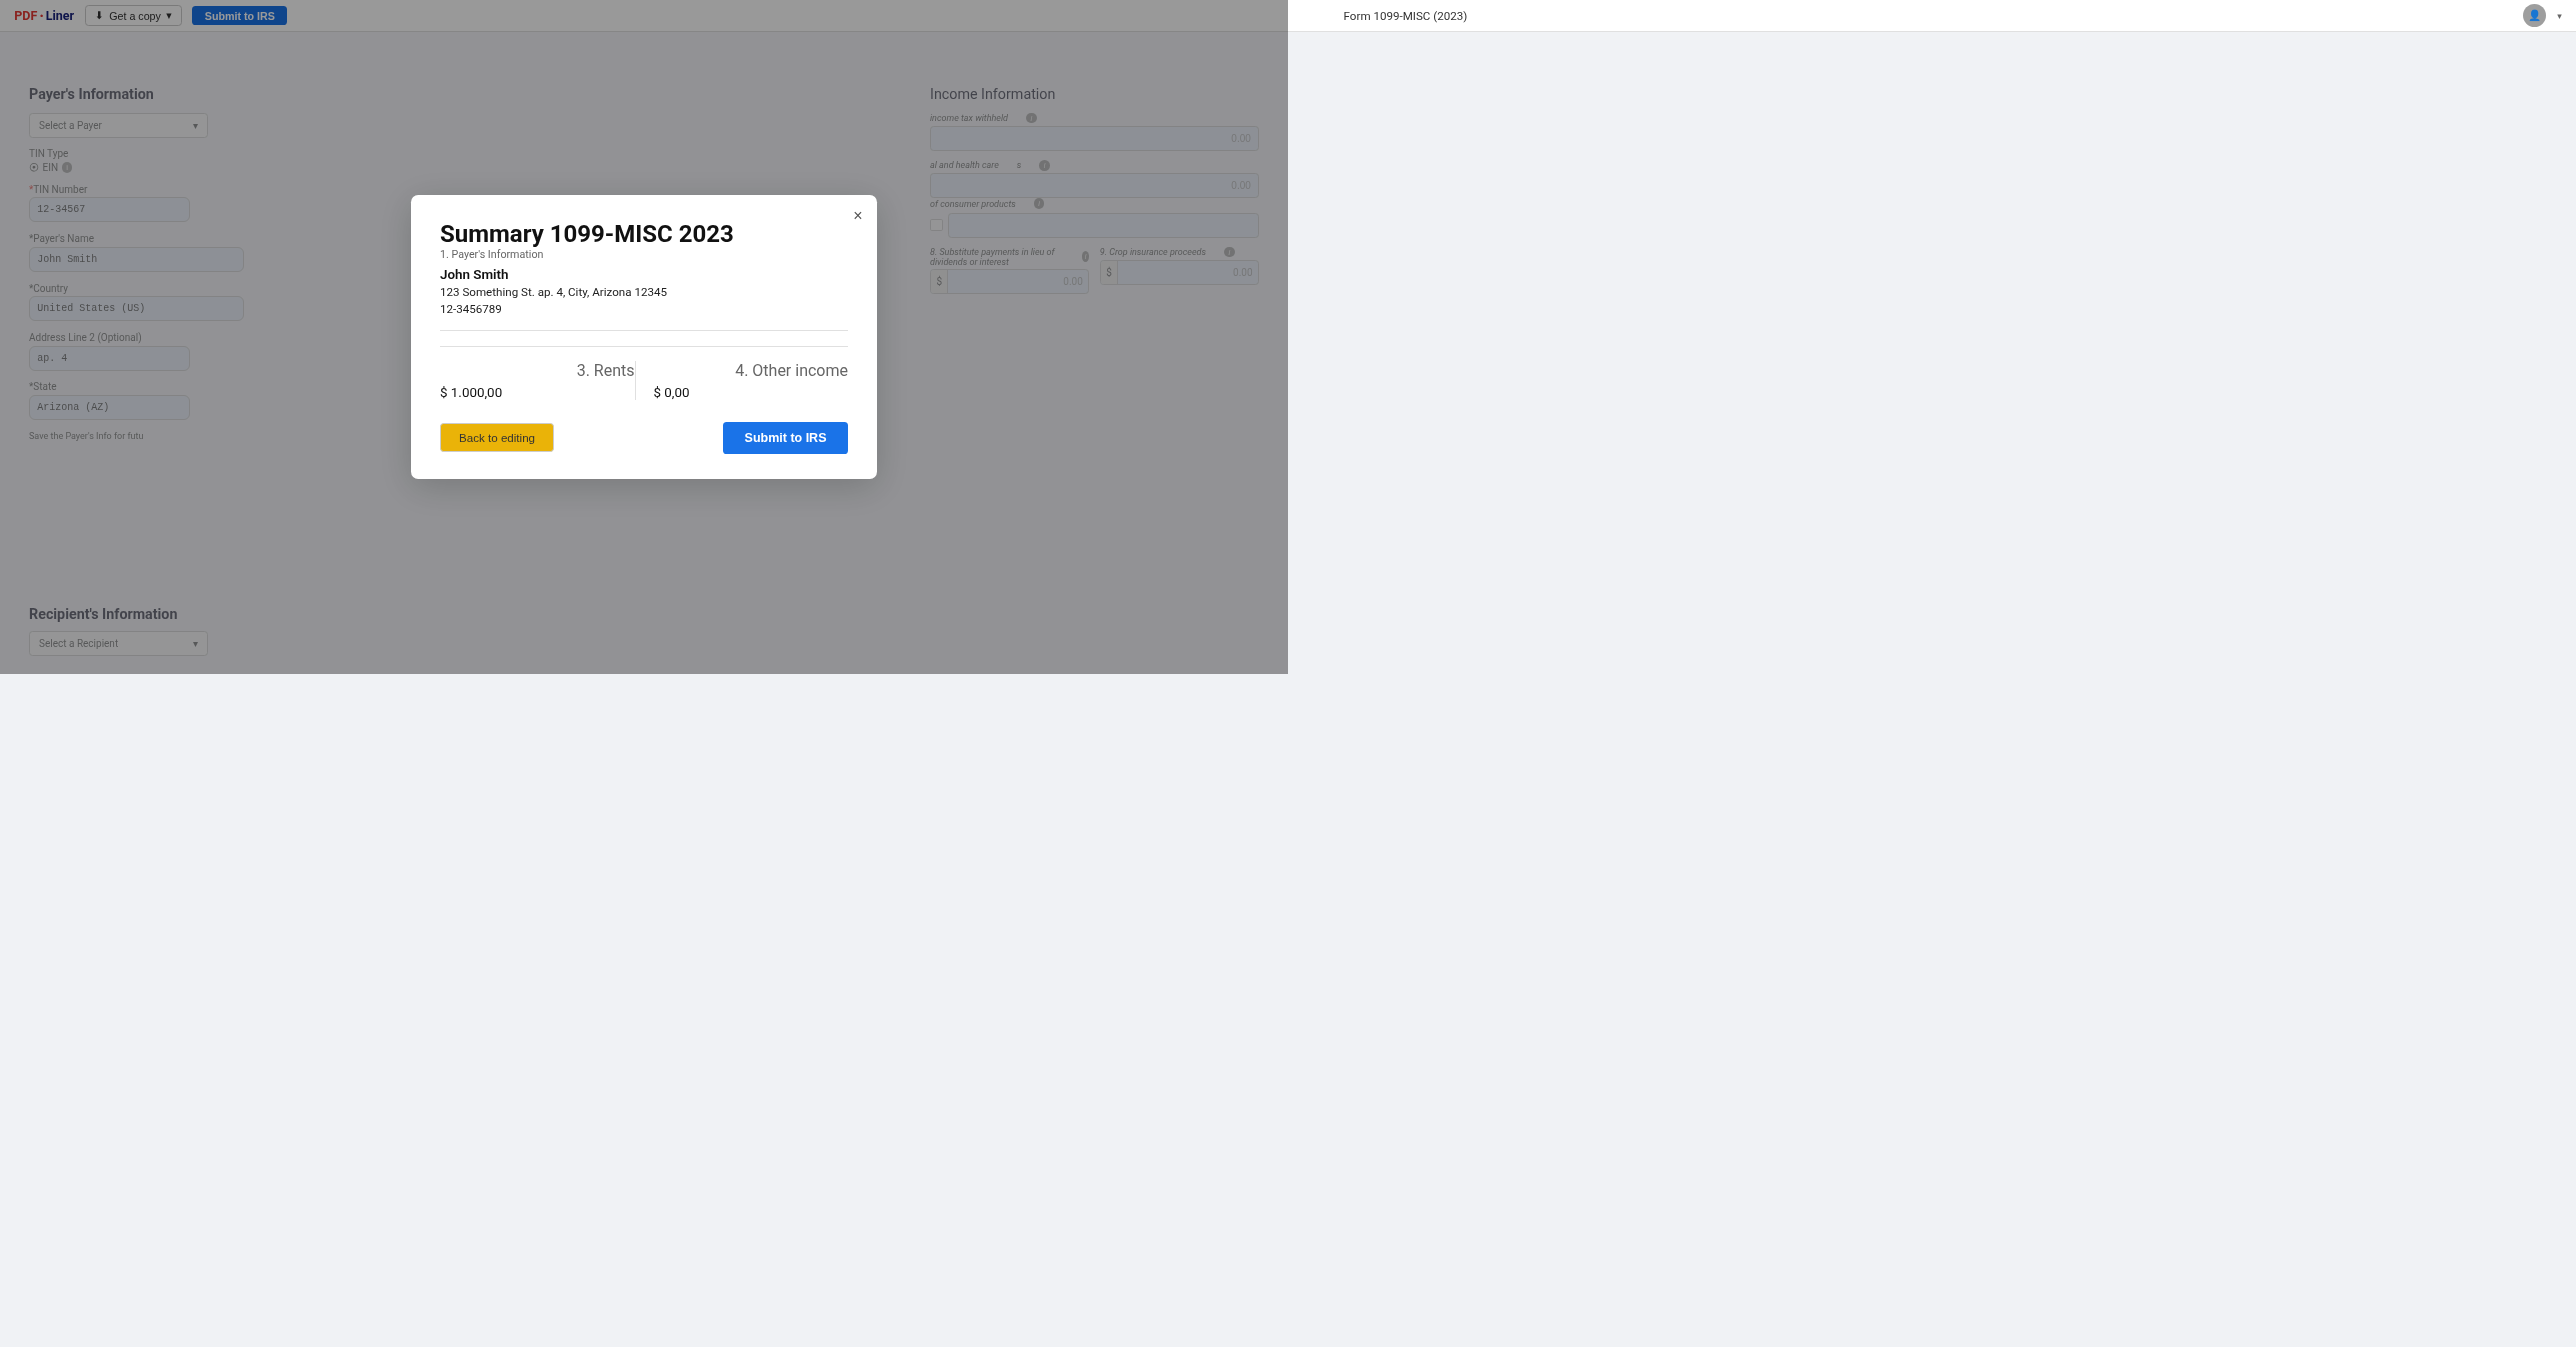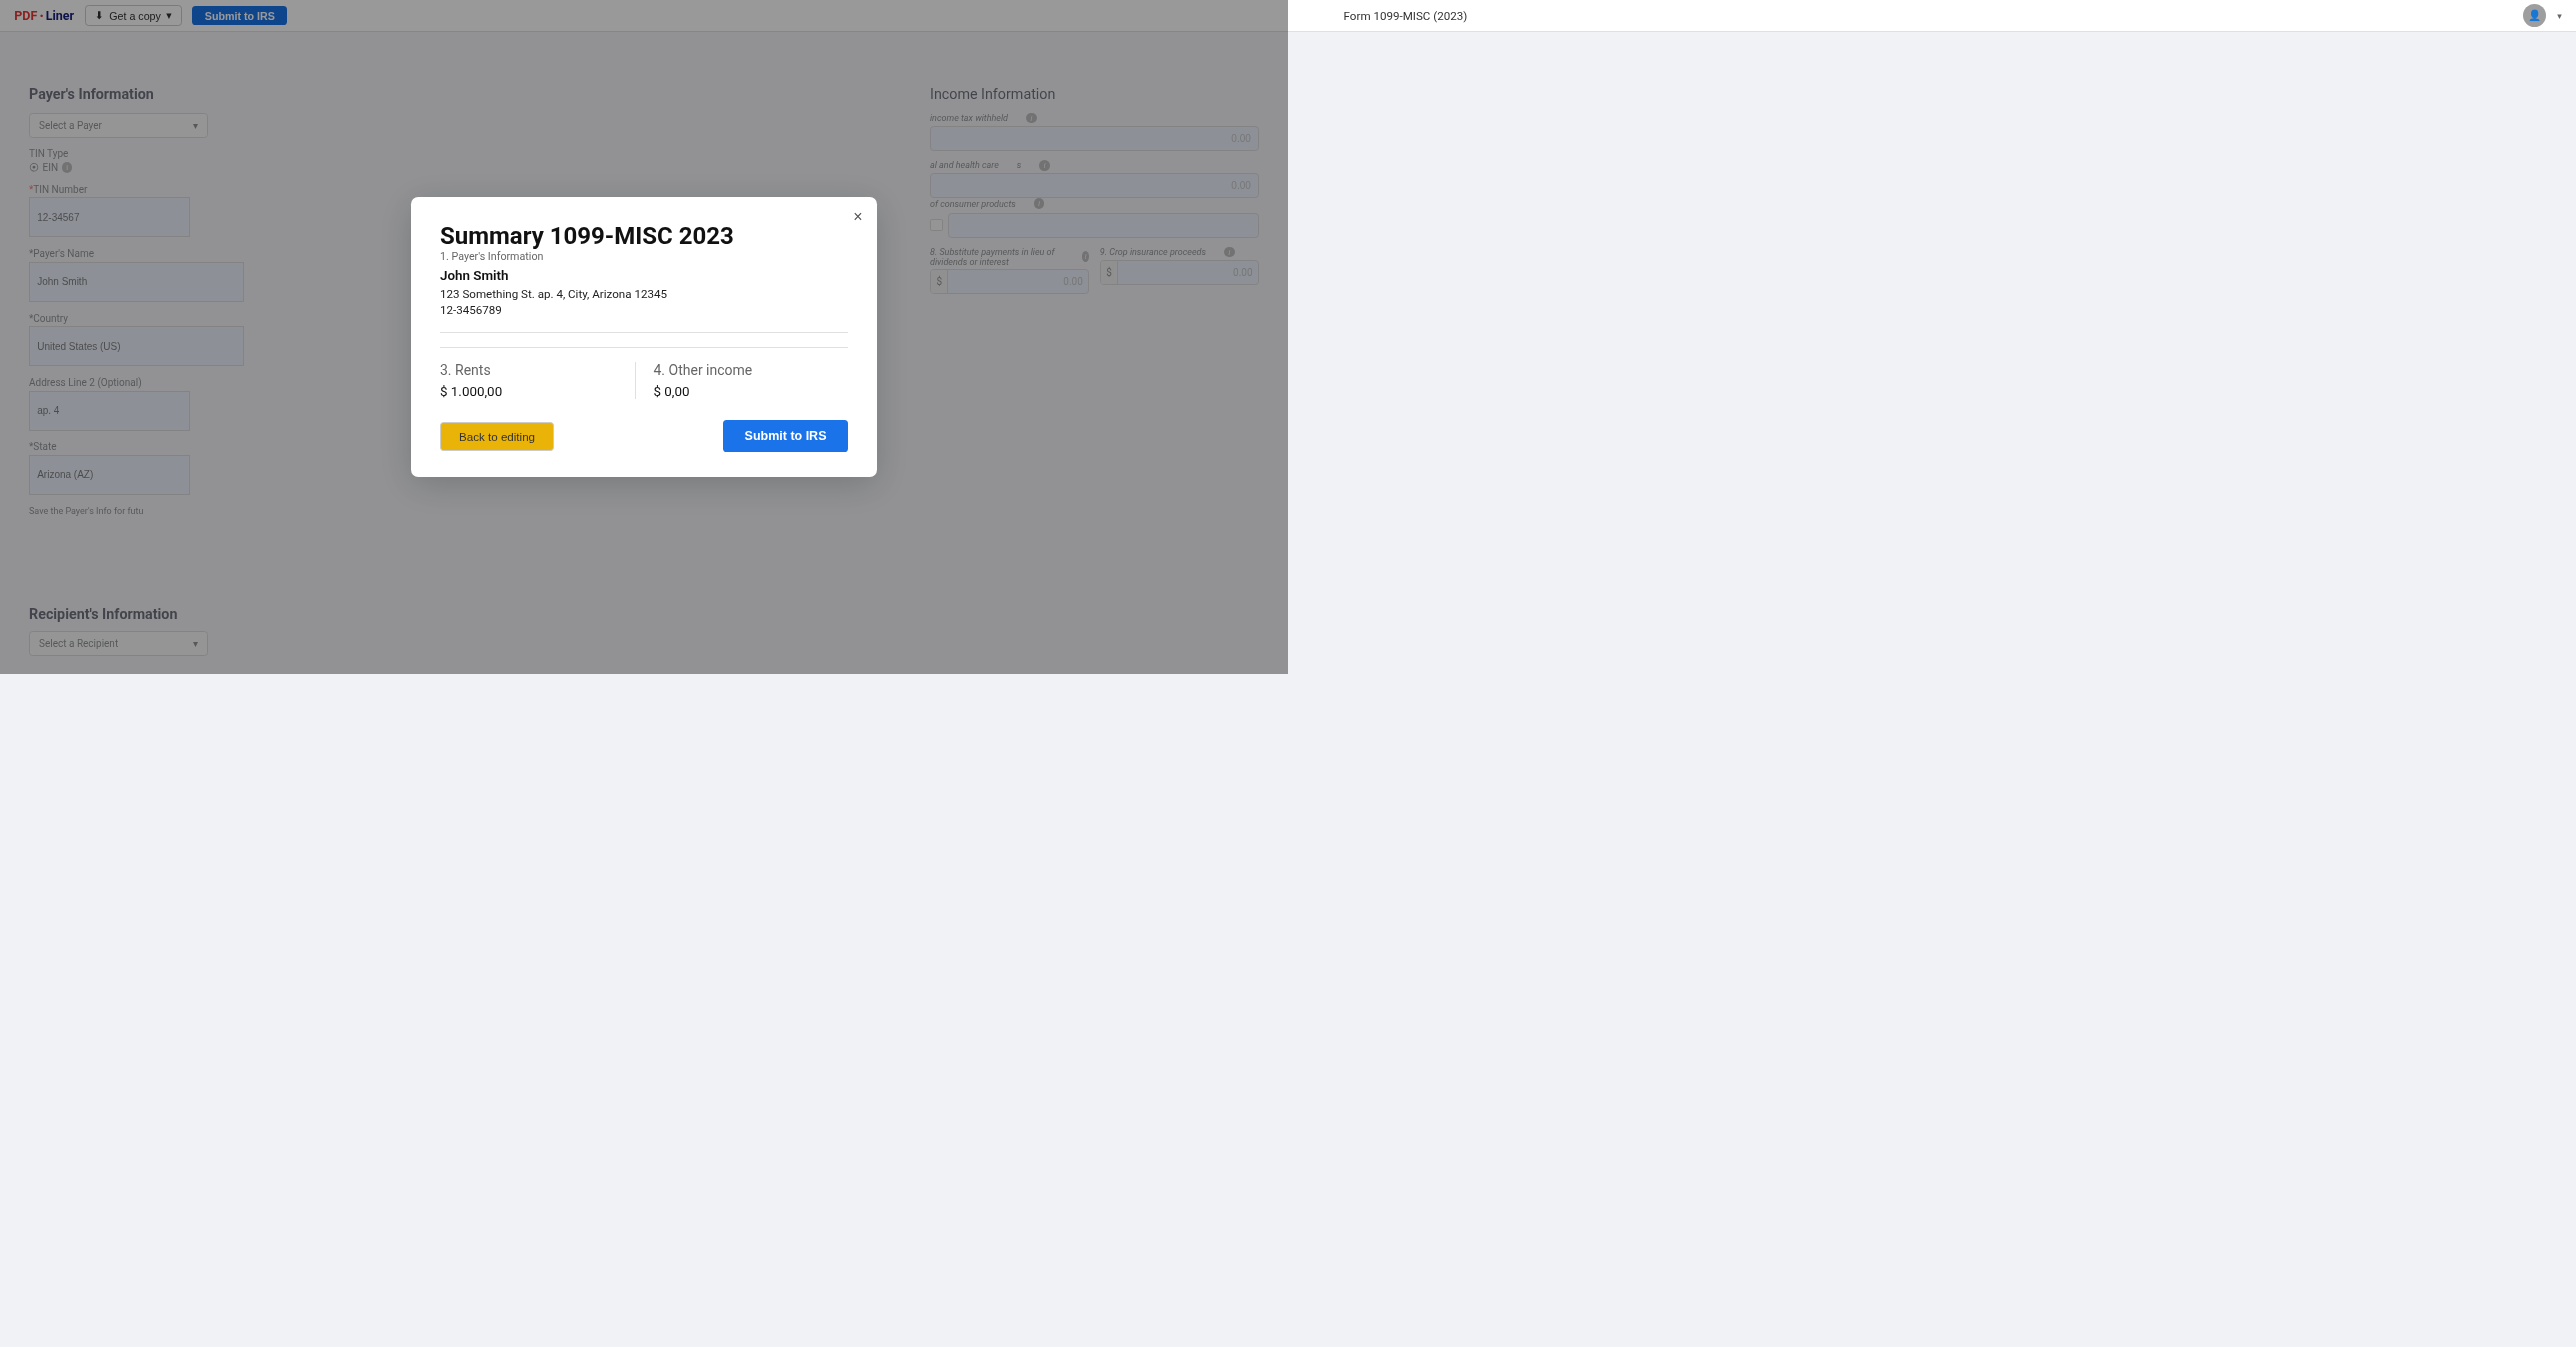--- a/index.html
+++ b/index.html
@@ -108,13 +108,14 @@
     .form-label .required { color: #e53935; }
     .form-input {
       width: 161px;
-      height: 40px;
-      border: 0.9px solid #ccc;
-      border-radius: 0;
+      height: 25px;
+      border: 0.9px solid #ccc;
+      border-radius: 6px;
       background: #e8f0fe;
       padding: 0 7.2px;
       font-size: 10px;
       color: #333;
+      font-family: Liberation Mono, monospace;
     }
     .form-input-wide {
       width: 215px;

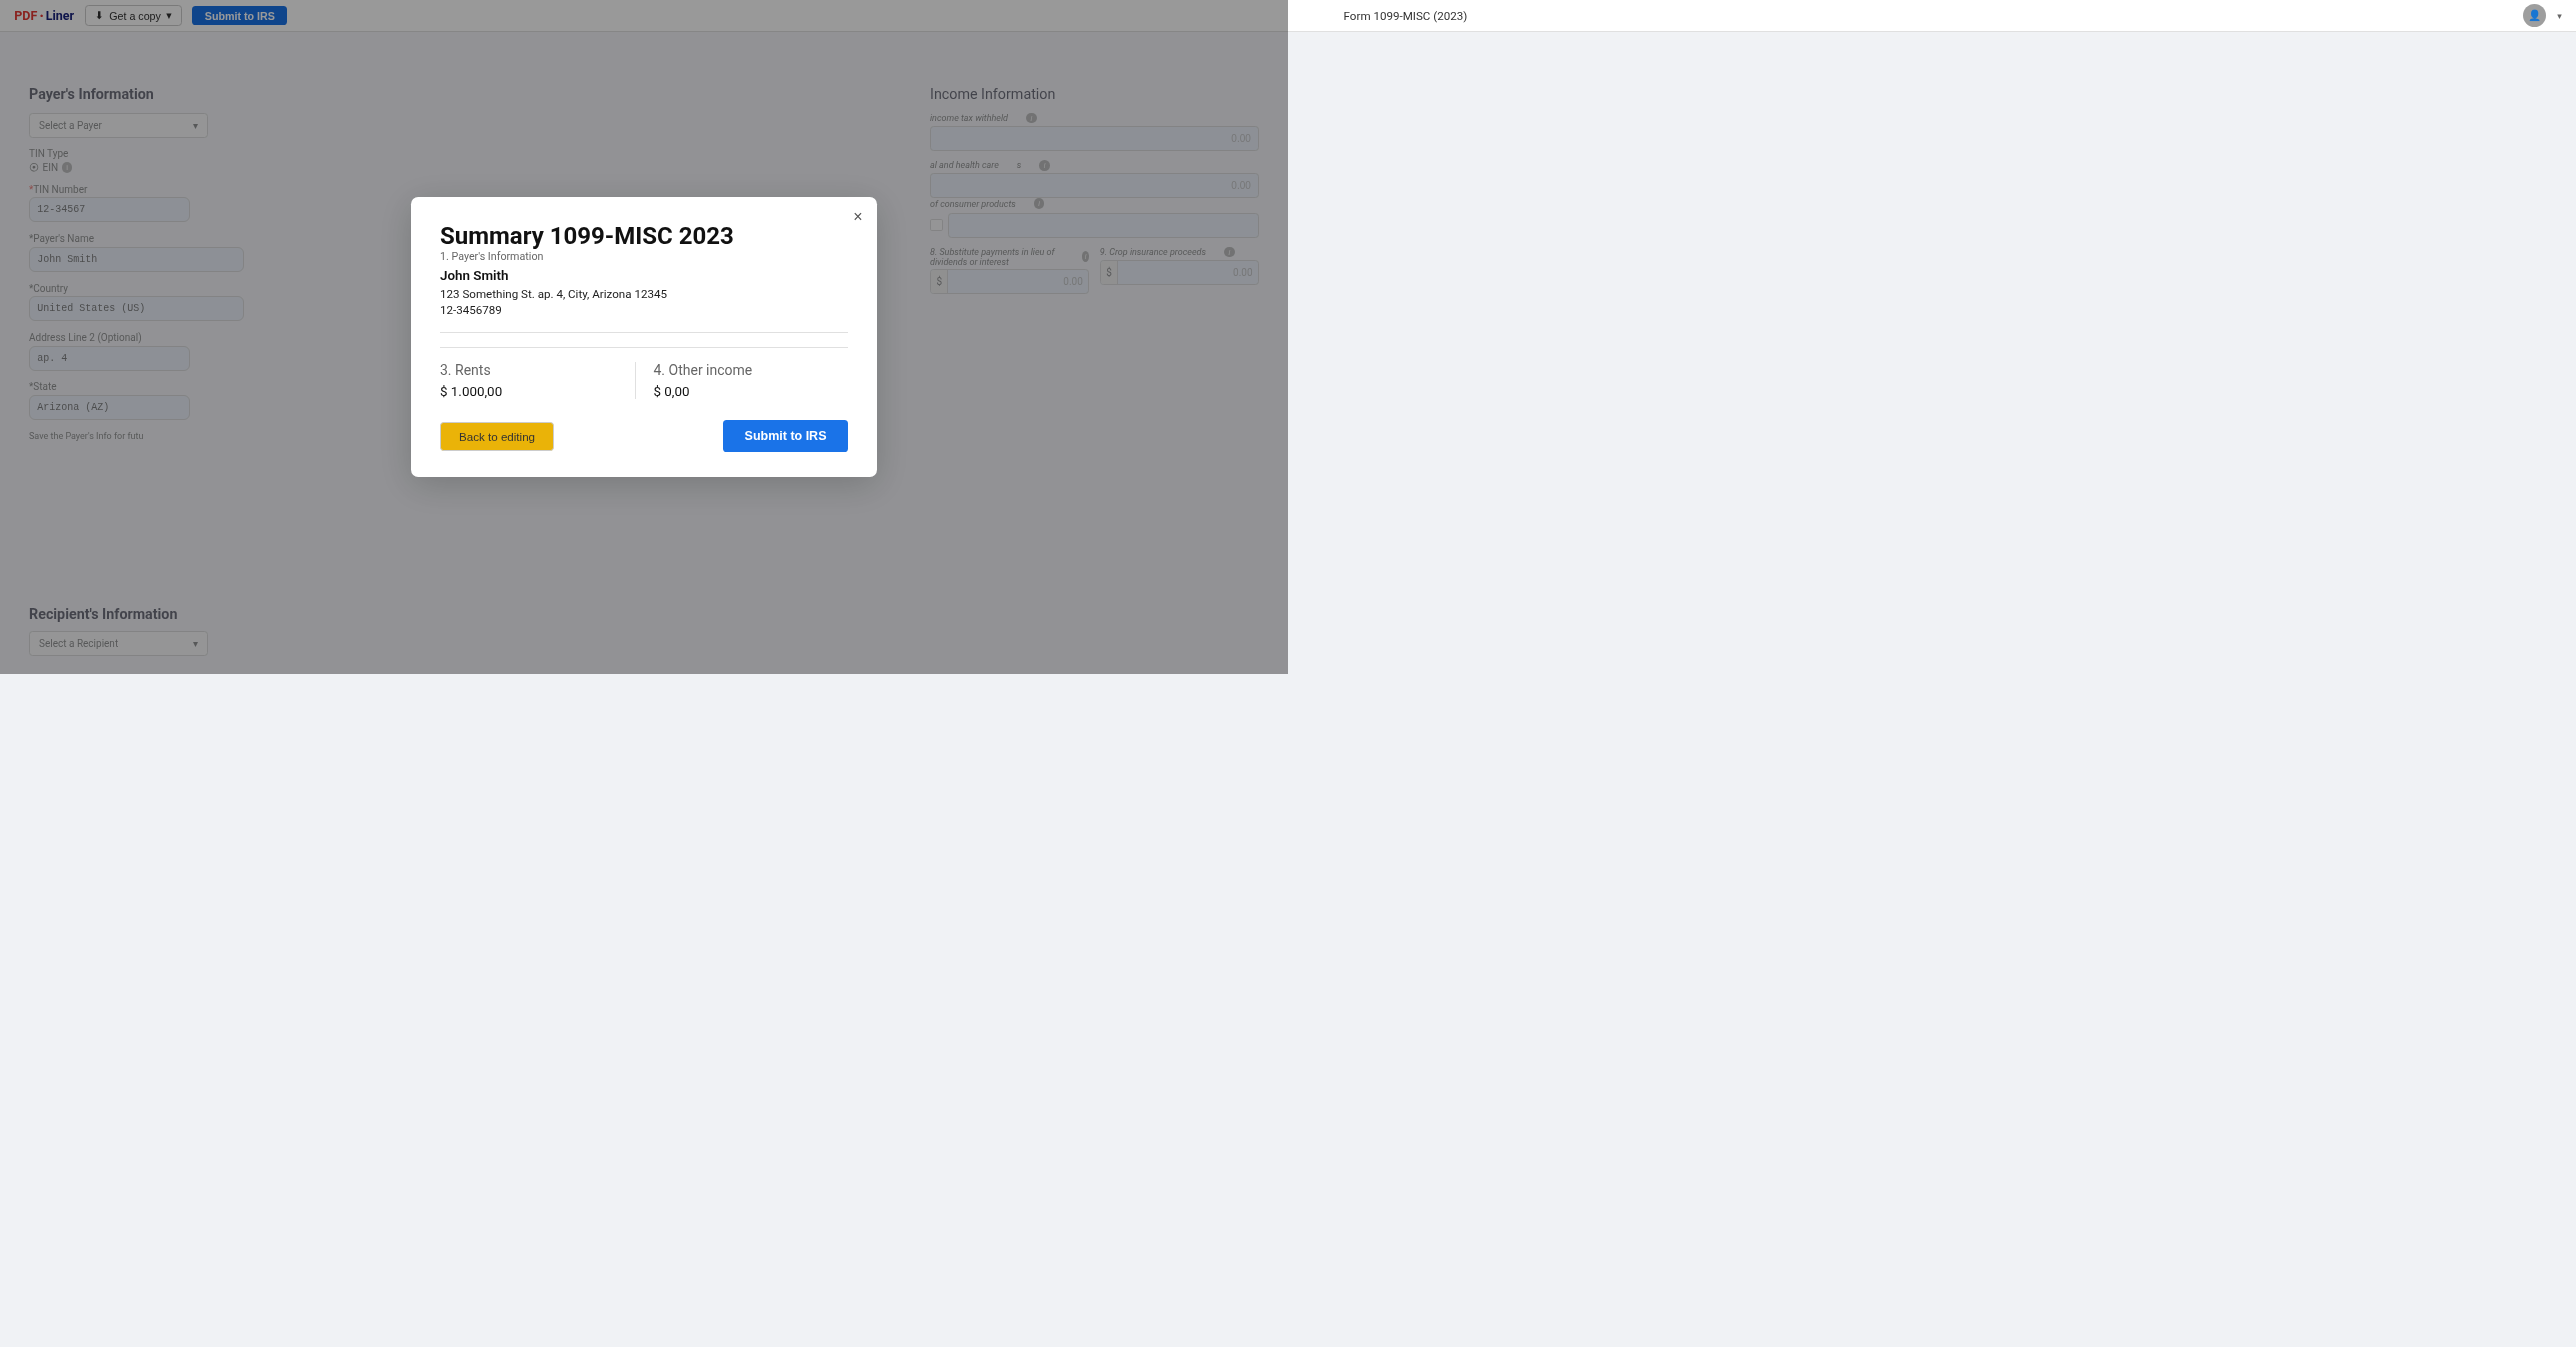--- a/index.html
+++ b/index.html
@@ -326,9 +326,10 @@
       padding-left: 18px;
     }
     .modal-income-label {
-      font-size: 14px;
+      font-size: 16px;
       color: #666;
       margin-bottom: 5.4px;
+      text-align: right;
     }
     .modal-income-value {
       font-size: 13.4px;

